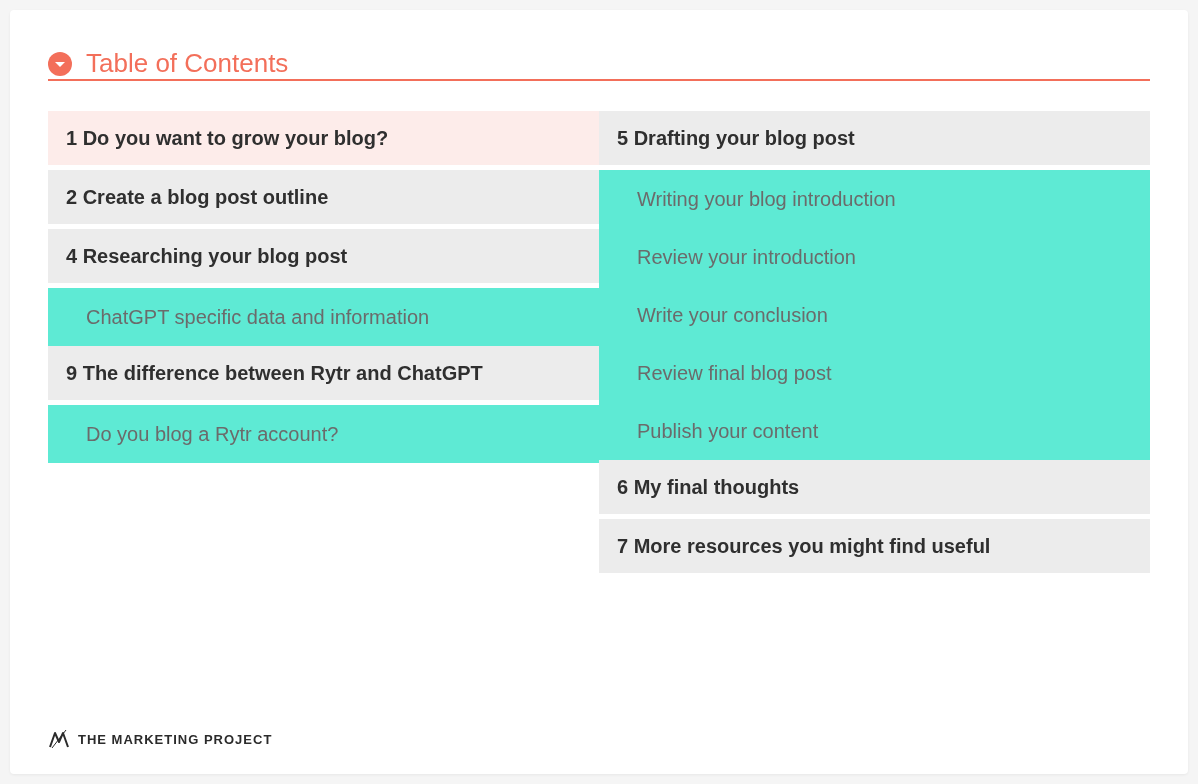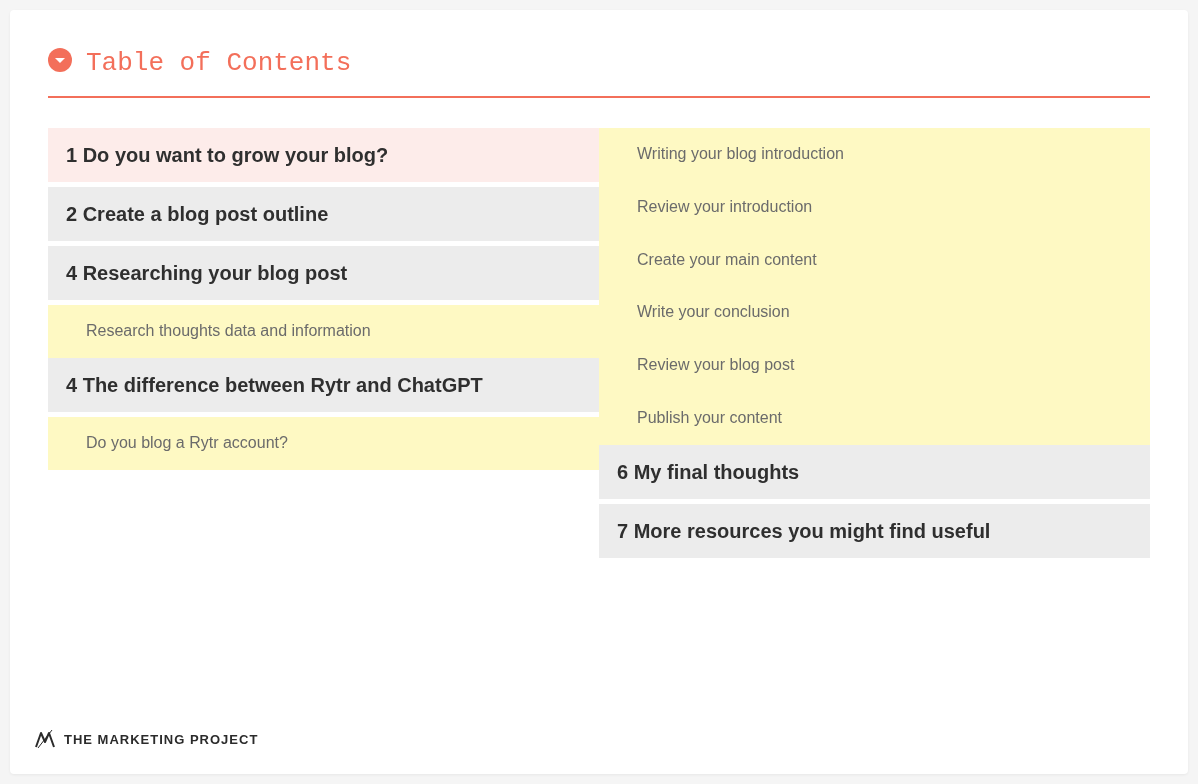--- a/index.html
+++ b/index.html
@@ -20,9 +20,8 @@
   }
   .toc-header {
     display: flex;
+    align-items: center;
     gap: 14px;
-    margin-bottom: 18px;
-    font-family: Liberation Mono, monospace;
   }
   .toc-icon {
     width: 24px;

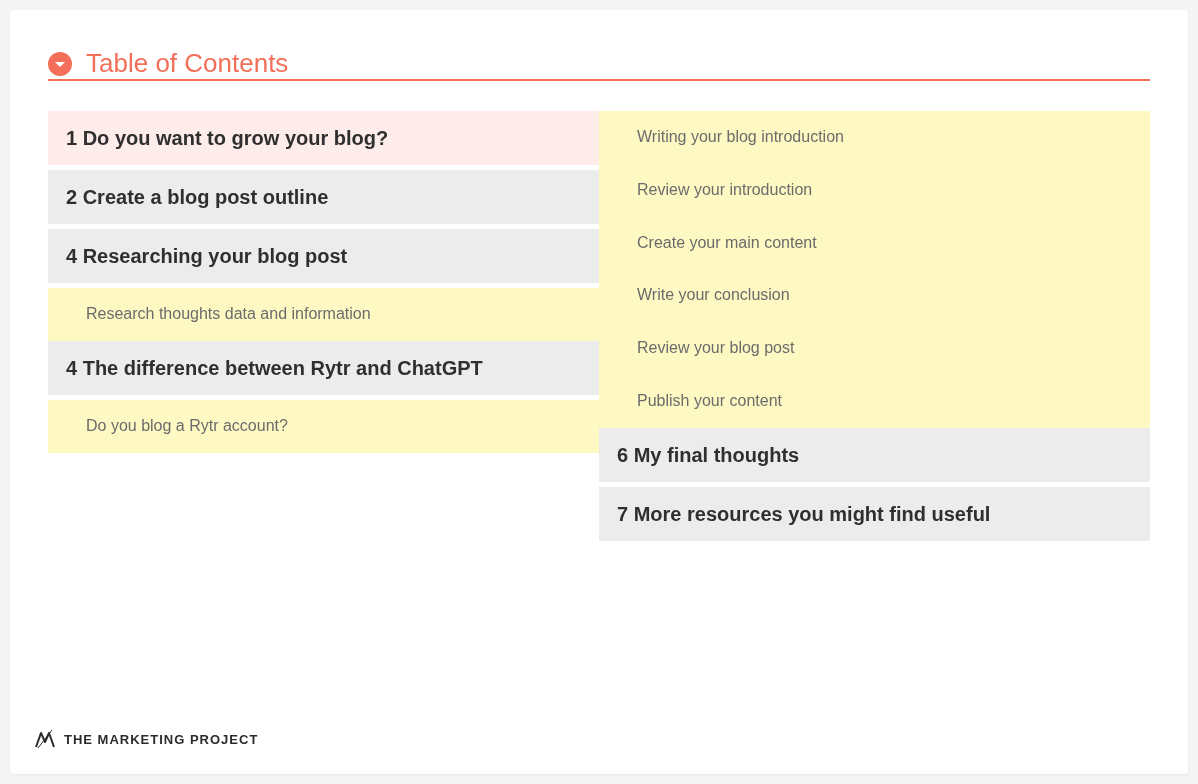--- a/index.html
+++ b/index.html
@@ -124,6 +124,7 @@
         <div class="toc-subitem">Do you blog a Rytr account?</div>
       </div>
     <div class="toc-col" id="col-right">
+        <div class="toc-item">5 Drafting your blog post</div>
         <div class="toc-subitem">Writing your blog introduction</div>
         <div class="toc-subitem">Review your introduction</div>
         <div class="toc-subitem">Create your main content</div>

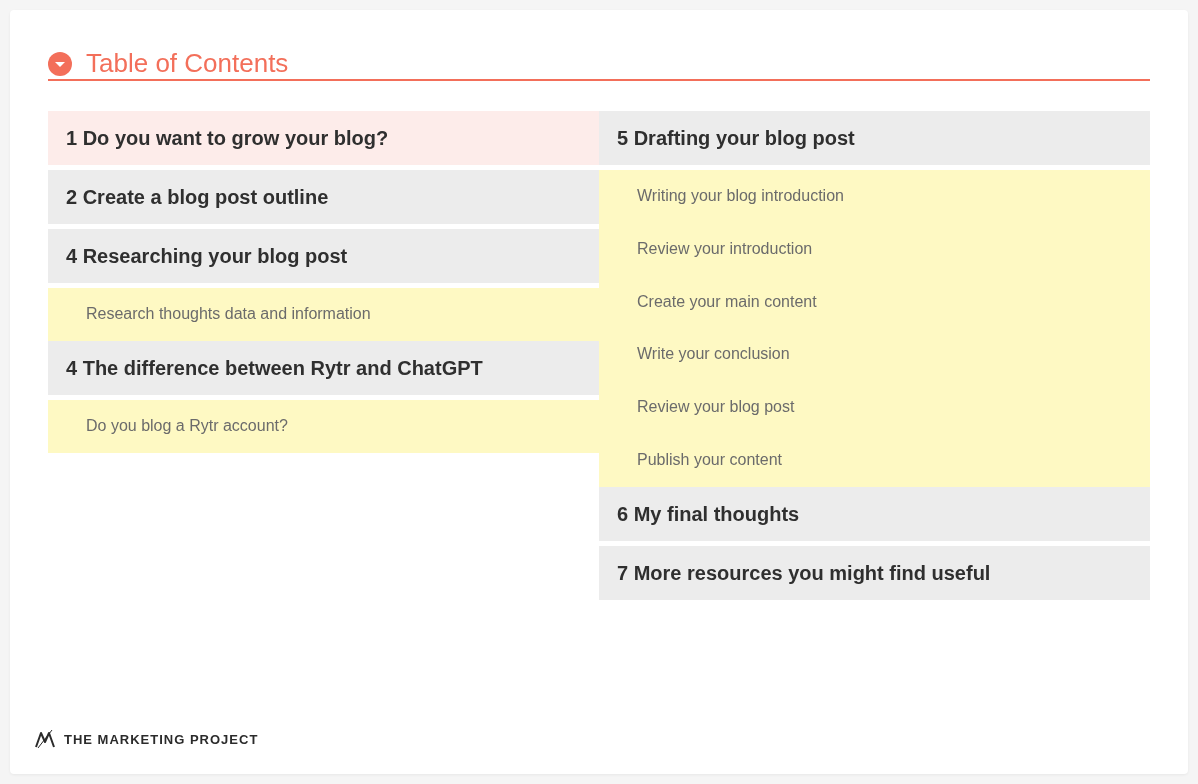--- a/index.html
+++ b/index.html
@@ -69,11 +69,11 @@
   }
   .toc-subitem {
     padding: 16px 18px 16px 38px;
-    font-size: 16px;
+    font-size: 20px;
     font-weight: 400;
     color: #6b6b6b;
     cursor: pointer;
-    background: #fef9c3;
+    background: #5eead4;
     line-height: 1.3;
   }
   .logo {

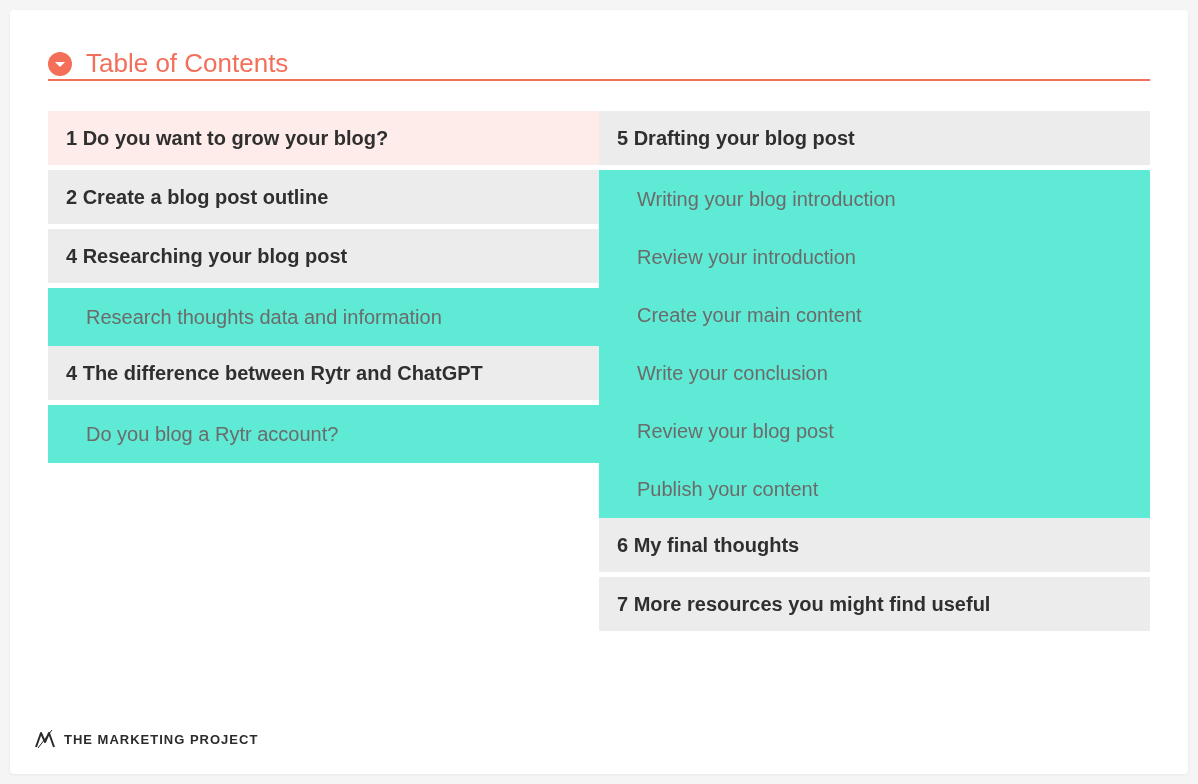--- a/index.html
+++ b/index.html
@@ -119,7 +119,7 @@
         <div class="toc-item active">1 Do you want to grow your blog?</div>
         <div class="toc-item">2 Create a blog post outline</div>
         <div class="toc-item">4 Researching your blog post</div>
-        <div class="toc-subitem">Research thoughts data and information</div>
+        <div class="toc-subitem">ChatGPT specific data and information</div>
         <div class="toc-item">4 The difference between Rytr and ChatGPT</div>
         <div class="toc-subitem">Do you blog a Rytr account?</div>
       </div>

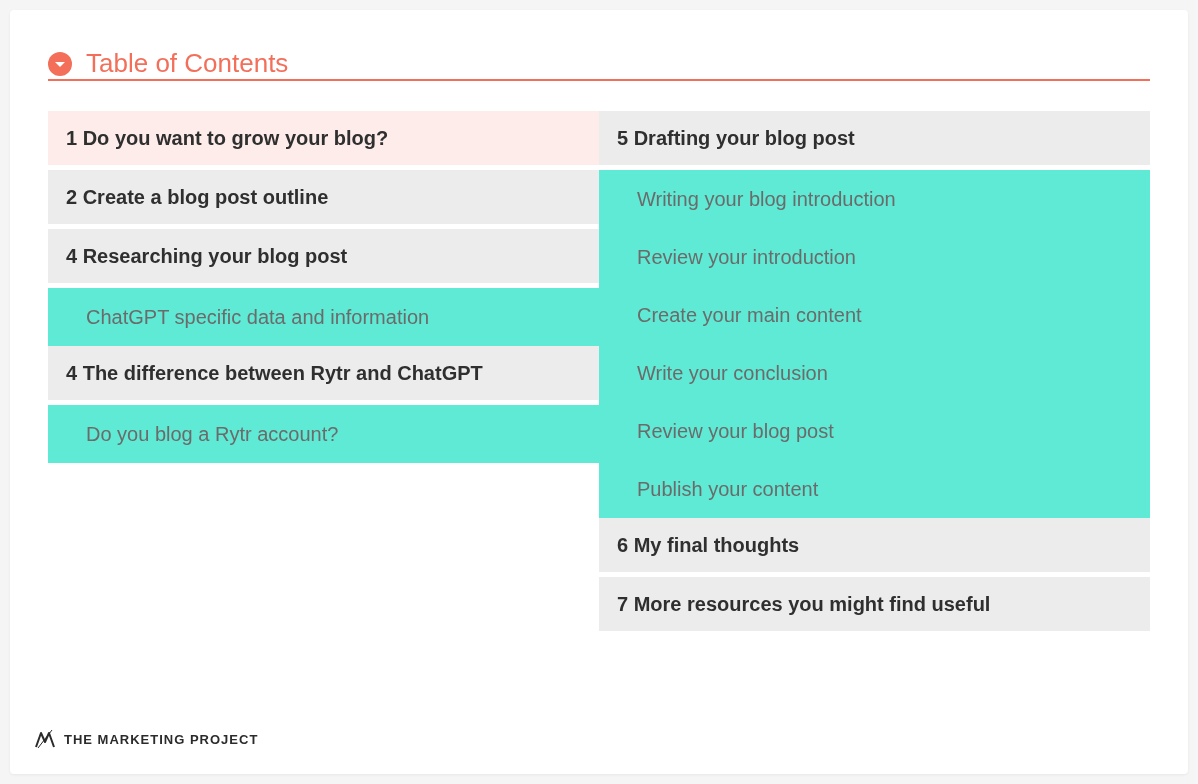--- a/index.html
+++ b/index.html
@@ -127,7 +127,6 @@
         <div class="toc-item">5 Drafting your blog post</div>
         <div class="toc-subitem">Writing your blog introduction</div>
         <div class="toc-subitem">Review your introduction</div>
-        <div class="toc-subitem">Create your main content</div>
         <div class="toc-subitem">Write your conclusion</div>
         <div class="toc-subitem">Review your blog post</div>
         <div class="toc-subitem">Publish your content</div>

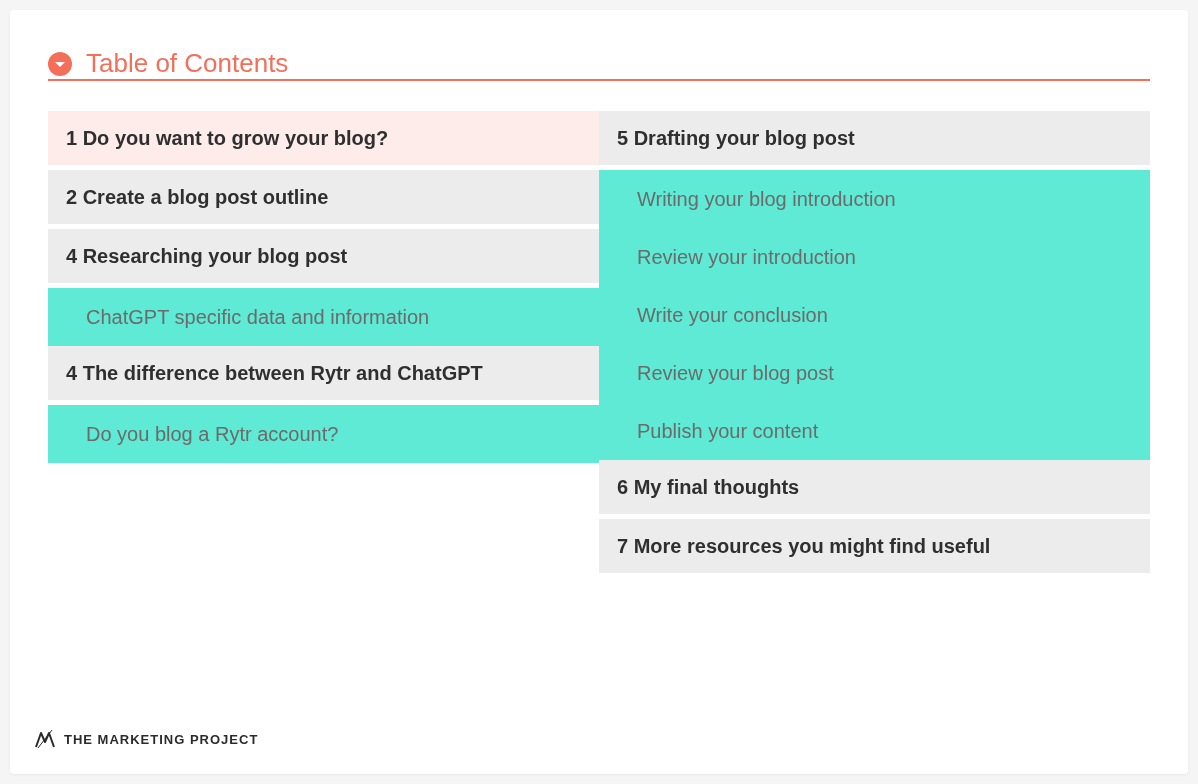--- a/index.html
+++ b/index.html
@@ -120,7 +120,7 @@
         <div class="toc-item">2 Create a blog post outline</div>
         <div class="toc-item">4 Researching your blog post</div>
         <div class="toc-subitem">ChatGPT specific data and information</div>
-        <div class="toc-item">4 The difference between Rytr and ChatGPT</div>
+        <div class="toc-item">9 The difference between Rytr and ChatGPT</div>
         <div class="toc-subitem">Do you blog a Rytr account?</div>
       </div>
     <div class="toc-col" id="col-right">

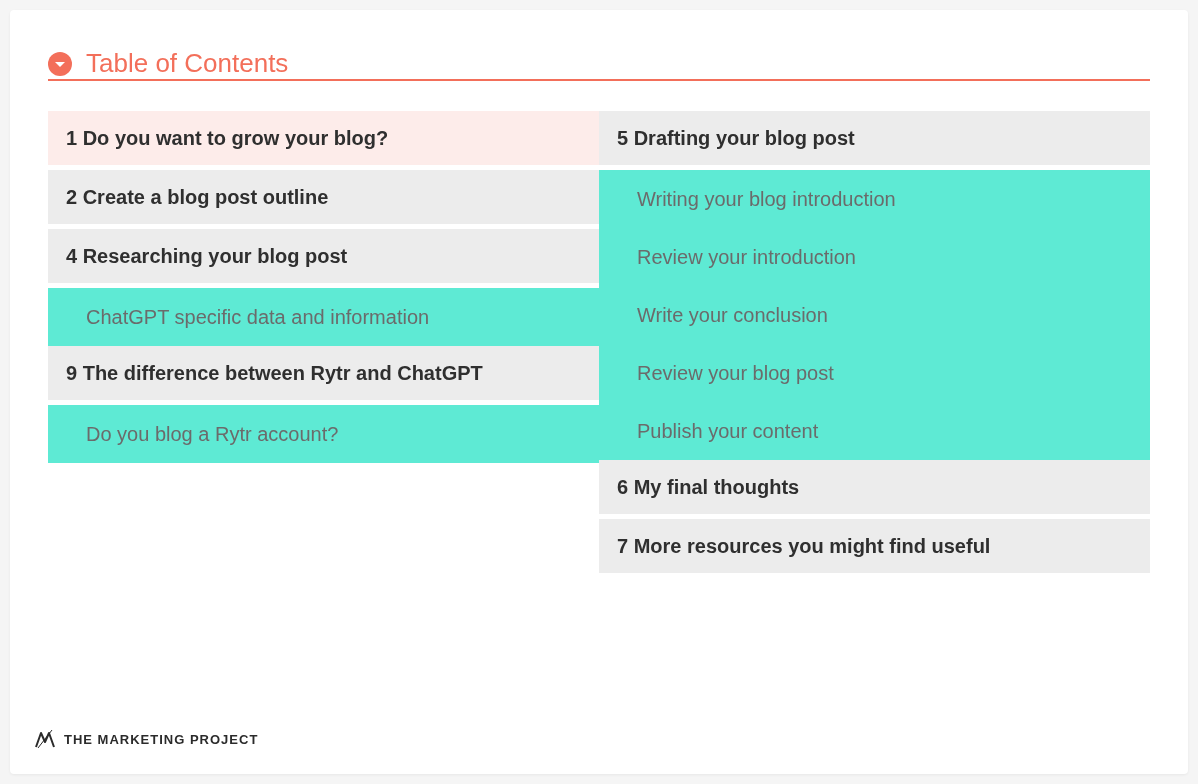--- a/index.html
+++ b/index.html
@@ -128,7 +128,7 @@
         <div class="toc-subitem">Writing your blog introduction</div>
         <div class="toc-subitem">Review your introduction</div>
         <div class="toc-subitem">Write your conclusion</div>
-        <div class="toc-subitem">Review your blog post</div>
+        <div class="toc-subitem">Review final blog post</div>
         <div class="toc-subitem">Publish your content</div>
         <div class="toc-item">6 My final thoughts</div>
         <div class="toc-item">7 More resources you might find useful</div>

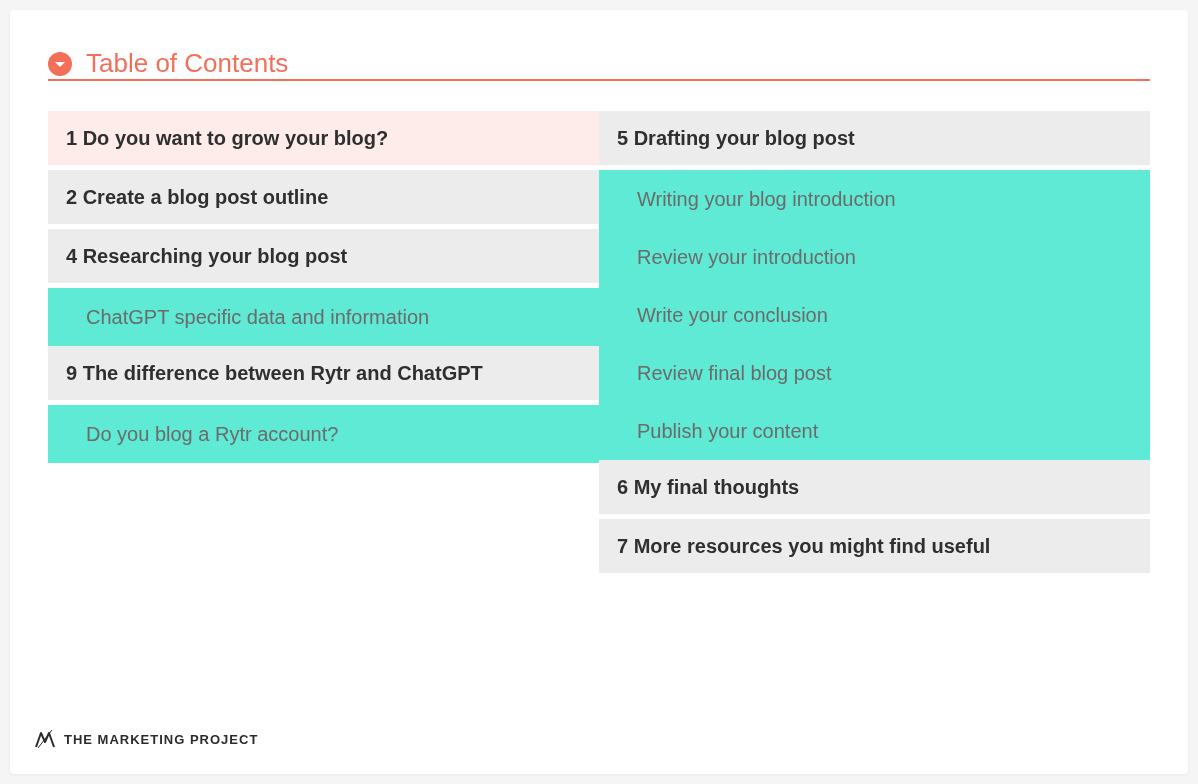--- a/index.html
+++ b/index.html
@@ -78,7 +78,7 @@
   }
   .logo {
     position: absolute;
-    left: 24px;
+    left: 38px;
     bottom: 24px;
     display: flex;
     align-items: center;

